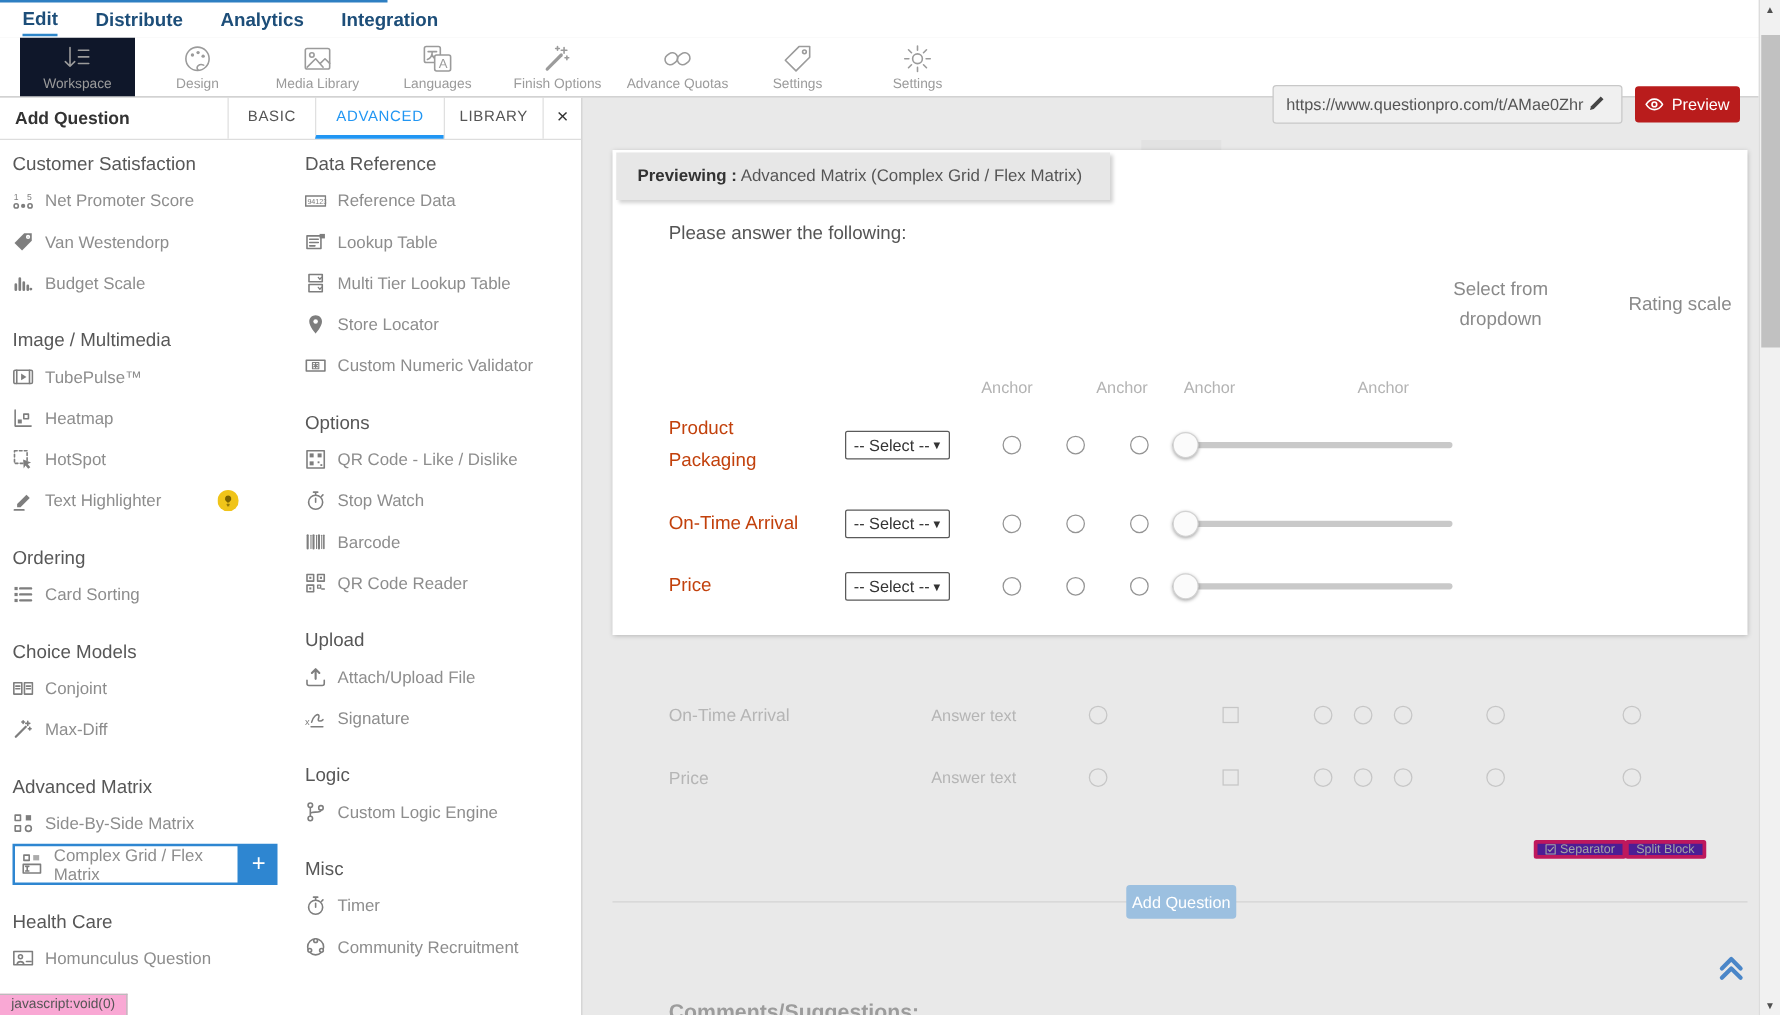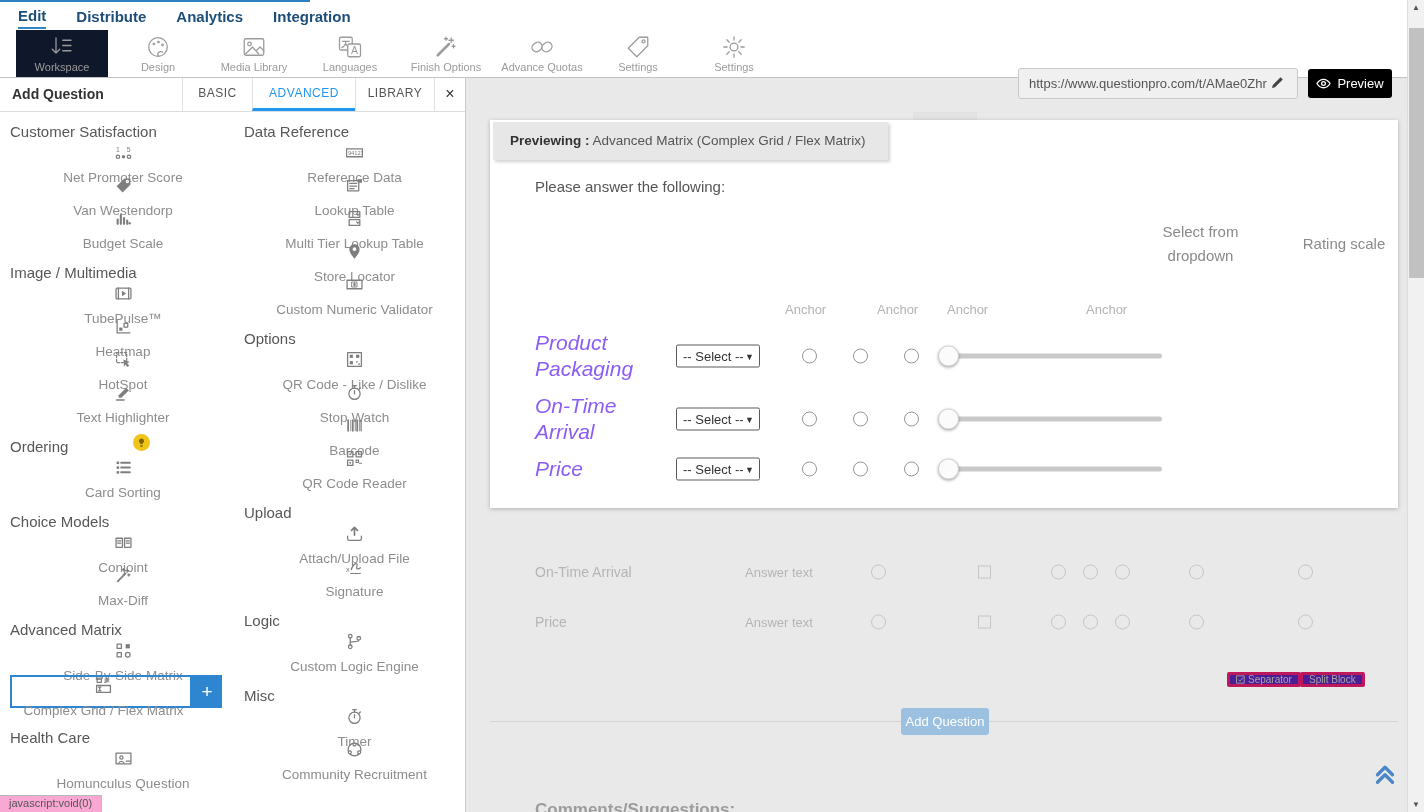--- a/index.html
+++ b/index.html
@@ -25,7 +25,7 @@
   #url-box { position:absolute; left:1018px; top:38px; width:280px; height:31px; background:#f0f0f0; border:1px solid #c8c8c8; border-radius:3px; font-size:13px; color:#555; line-height:29px; padding:0 30px 0 10px; white-space:nowrap; overflow:hidden; cursor:text; }
   #url-pencil { position:absolute; left:1270px; top:44px; width:18px; height:18px; color:#444; cursor:pointer; }
   #url-pencil svg { width:16px; height:16px; }
-  #preview-btn { position:absolute; left:1308px; top:39px; width:84px; height:29px; background:#000000; border-radius:3px; color:#fff; font-size:13px; display:flex; align-items:center; justify-content:center; gap:6px; cursor:pointer; }
+  #preview-btn { position:absolute; left:1308px; top:39px; width:84px; height:29px; background:#b91c1c; border-radius:3px; color:#fff; font-size:13px; display:flex; align-items:center; justify-content:center; gap:6px; cursor:pointer; }
   #preview-btn .icon svg { width:15px; height:15px; stroke-width:1.4; }
 
   

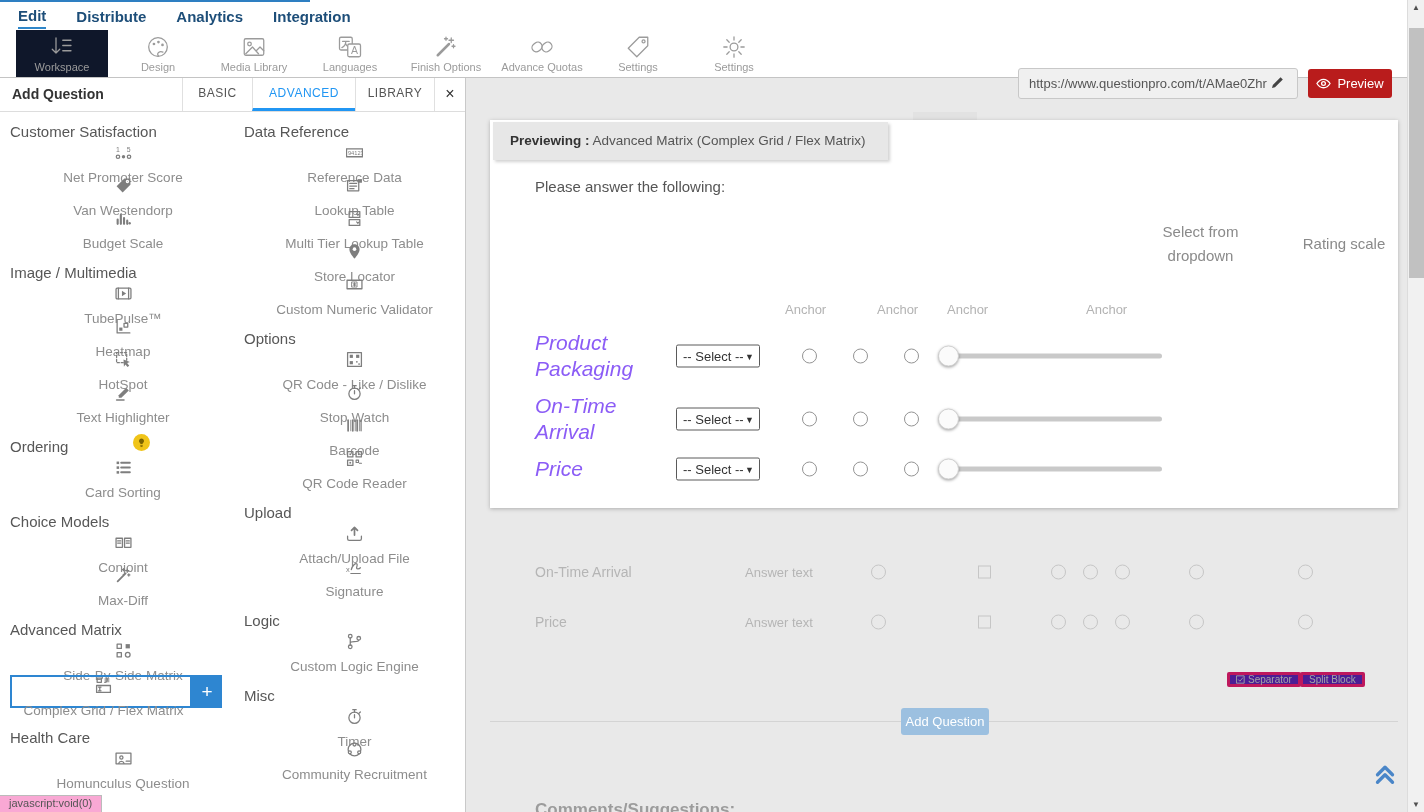--- a/index.html
+++ b/index.html
@@ -40,7 +40,7 @@
   #panel-col2 { flex:1; padding-left:8px; }
   .sec-h { font-size:15px; color:#575757; margin:21px 0 4px; }
   .sec-h.first { margin-top:11px; }
-  .p-item { height:33px; display:flex; align-items:center; gap:9px; font-size:13.5px; color:#8d8d8d; cursor:pointer;flex-direction:column; }
+  .p-item { height:33px; display:flex; align-items:center; gap:9px; font-size:13.5px; color:#8d8d8d; cursor:pointer; }
   .p-item .icon { color:#7e7e7e; }
   .p-item .icon svg { width:17px; height:17px; }
   .p-item.sel { border:2px solid #2e86d1; height:33px; width:182px; padding-left:5px; margin-left:0; }

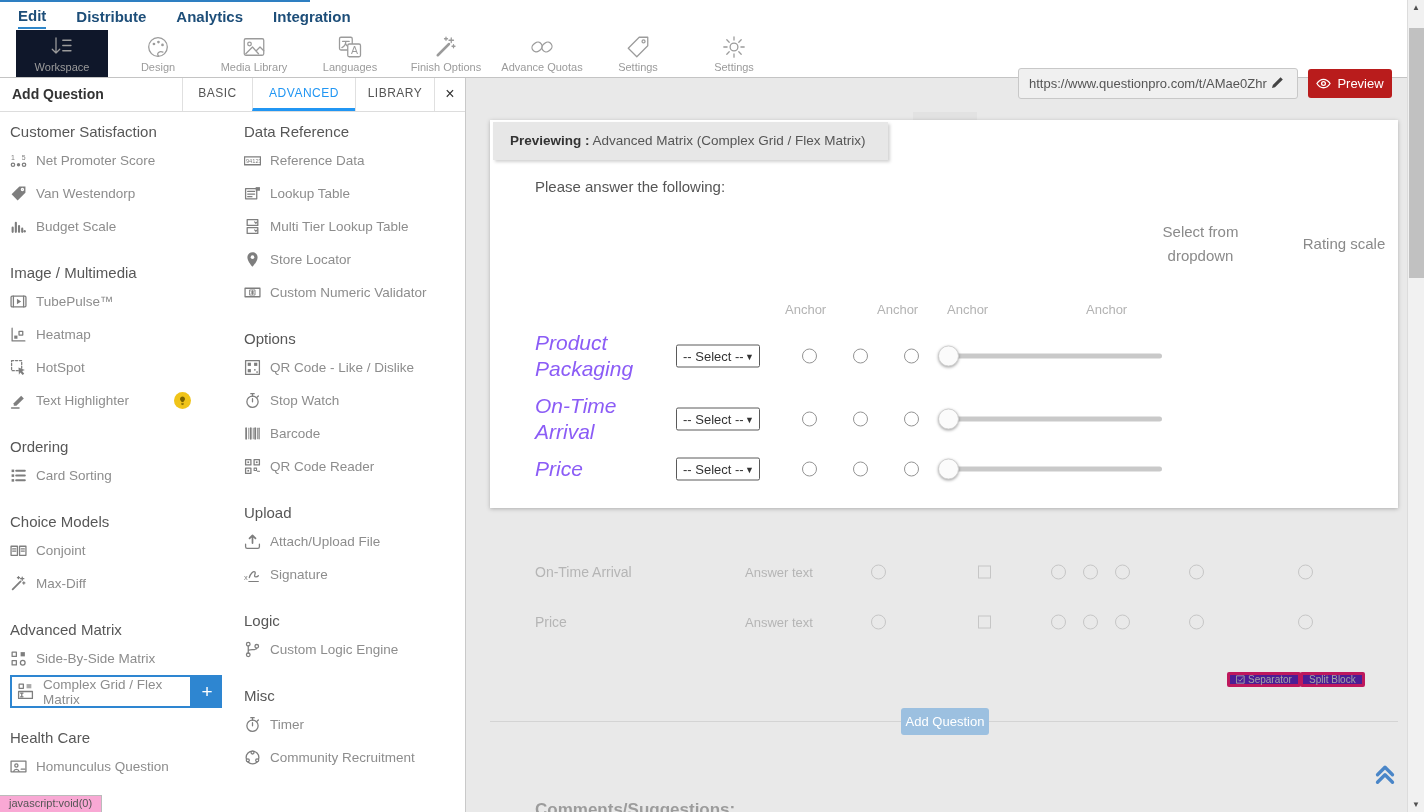--- a/index.html
+++ b/index.html
@@ -58,7 +58,7 @@
   .colhead { position:absolute; font-size:15px; color:#8a8a8a; text-align:center; line-height:24px; }
   .anchor { position:absolute; top:182px; width:50px; text-align:left; font-size:13px; color:#b3b3b3; }
   .m-row { position:absolute; left:0; width:100%; height:44px; }
-  .m-label { position:absolute; left:45px; top:50%; transform:translateY(-50%); width:108px; font-size:21px; color:#8b5cf6; line-height:26px;font-style:italic; }
+  .m-label { position:absolute; left:45px; top:50%; transform:translateY(-50%); width:108px; font-size:15px; color:#c2410c; line-height:26px; }
   .m-select { position:absolute; left:186px; top:50%; transform:translateY(-50%); width:84px; height:23px; background:#fff; border:1px solid #5a5a5a; border-radius:2px; font-size:13px; color:#333; display:flex; align-items:center; justify-content:space-between; padding:0 5px 0 6px; cursor:pointer; }
   .m-select .sel-caret { font-size:9px; color:#333; }
   .m-radio { position:absolute; top:50%; transform:translateY(-50%); width:15px; height:15px; border:1px solid #949494; border-radius:50%; background:#fff; cursor:pointer; }

